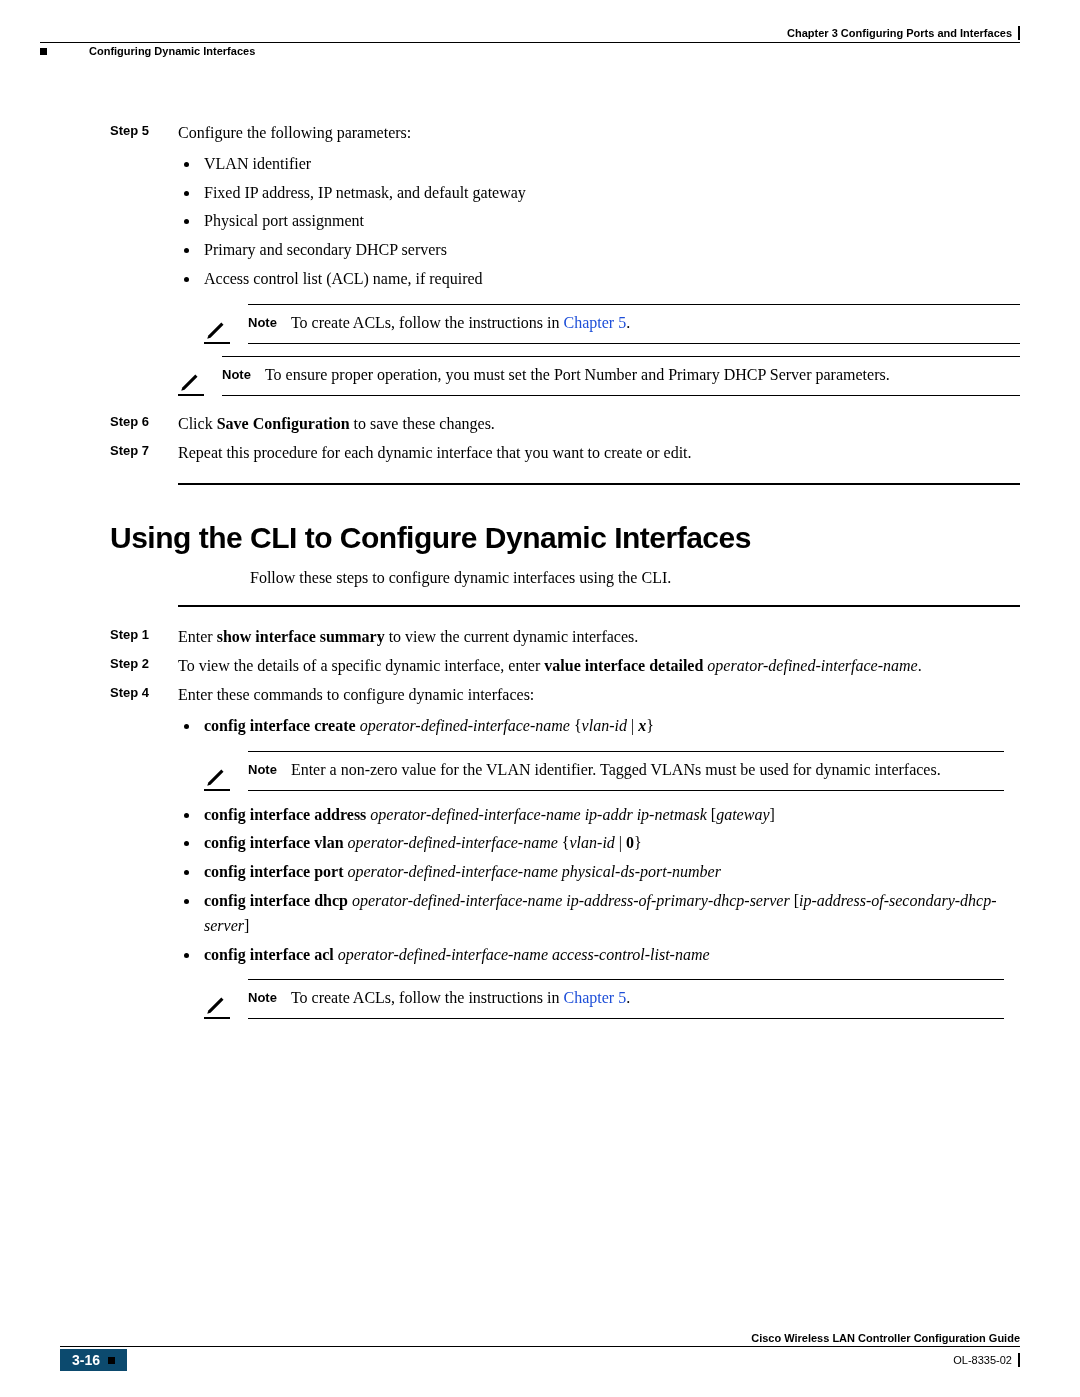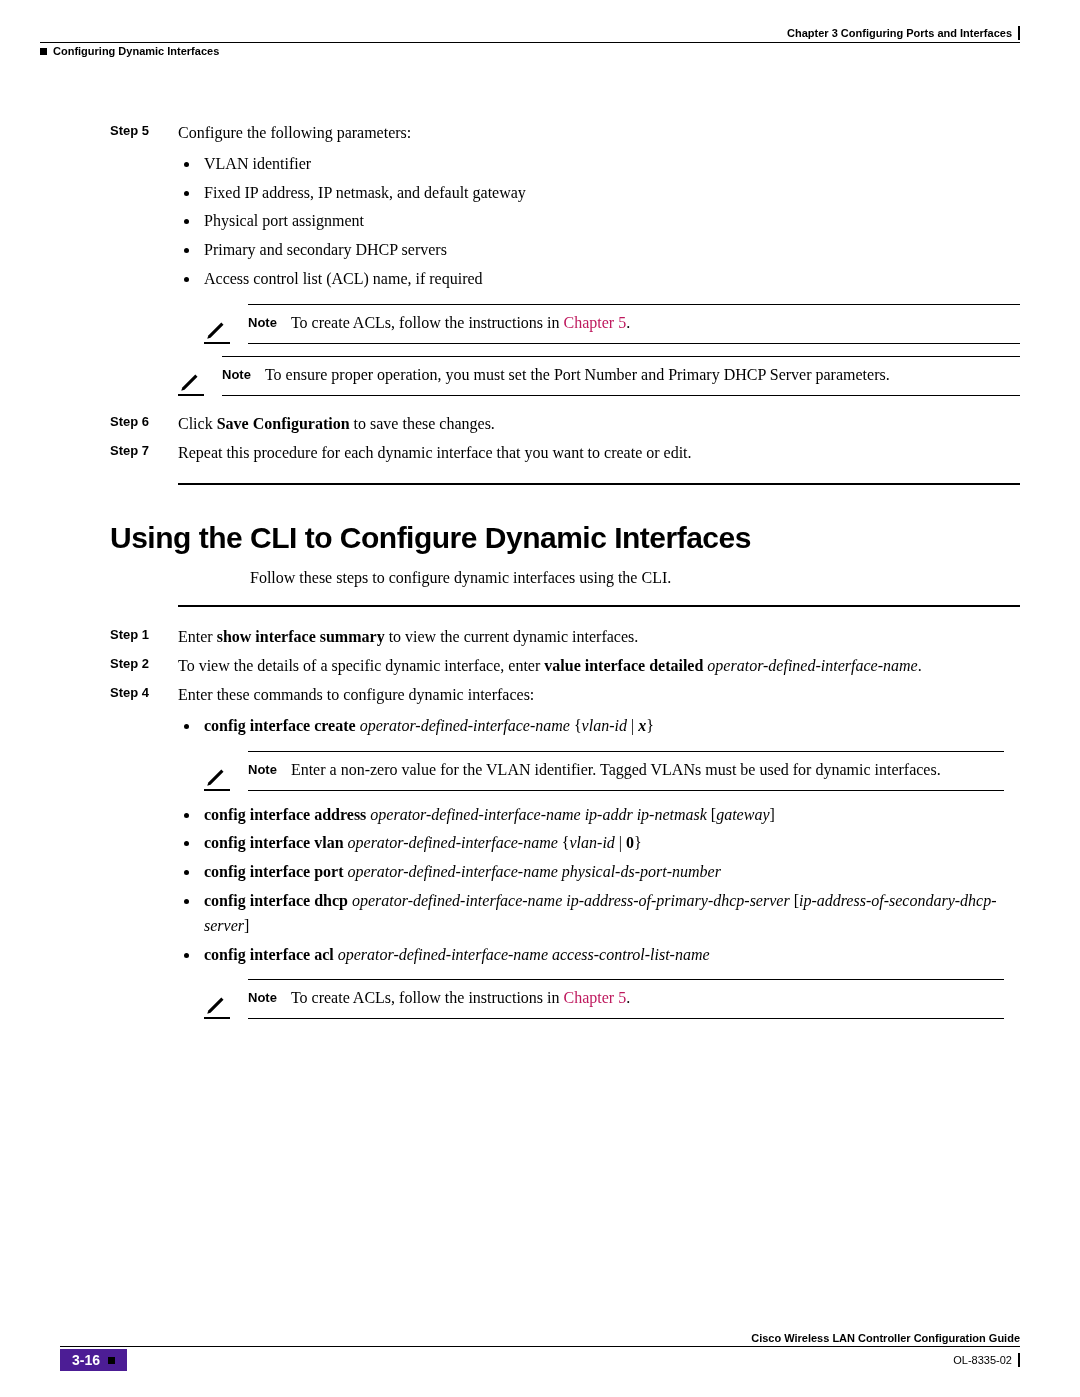--- a/index.html
+++ b/index.html
@@ -39,6 +39,7 @@
     font-family: Arial, Helvetica, sans-serif;
     font-size: 11px;
     font-weight: bold;
+    margin-left: 36px;
   }
   .rh-sub-row {
     display: flex;

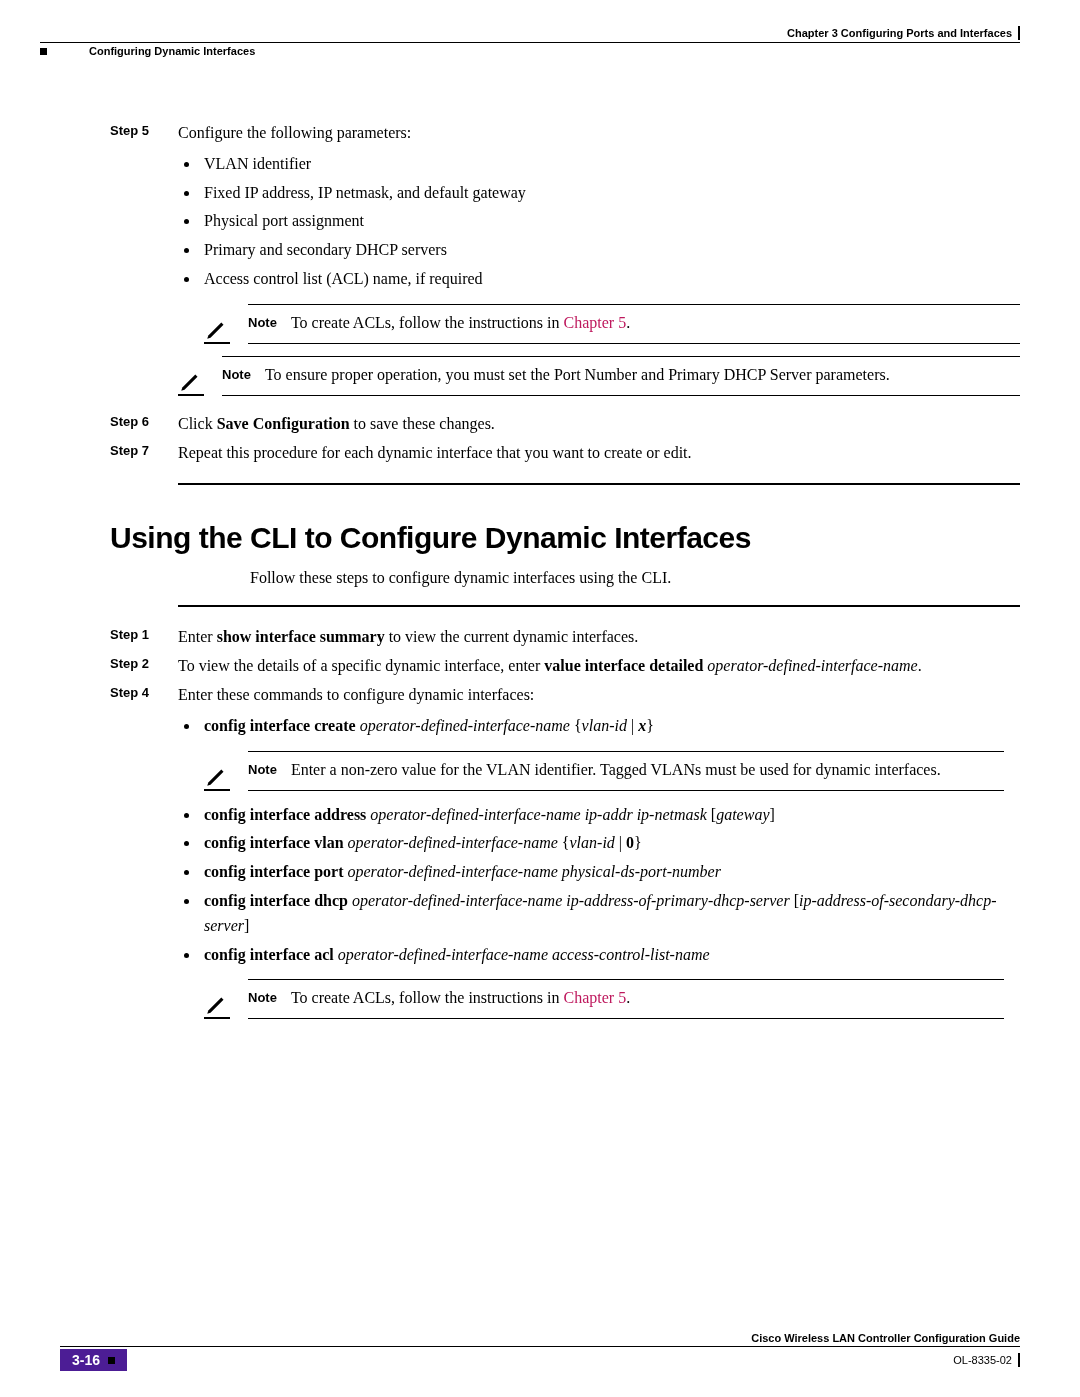--- a/index.html
+++ b/index.html
@@ -107,7 +107,7 @@
   }
   .intro { font-size:16px; margin: 0 0 14px 68px; }
   .intro.noindent { margin-left: 140px; }
-  a.link { color: #be185d; text-decoration: none; }
+  a.link { color: #1d4ed8; text-decoration: none; }
   .bold { font-weight:bold; }
   .ital { font-style: italic; }
 

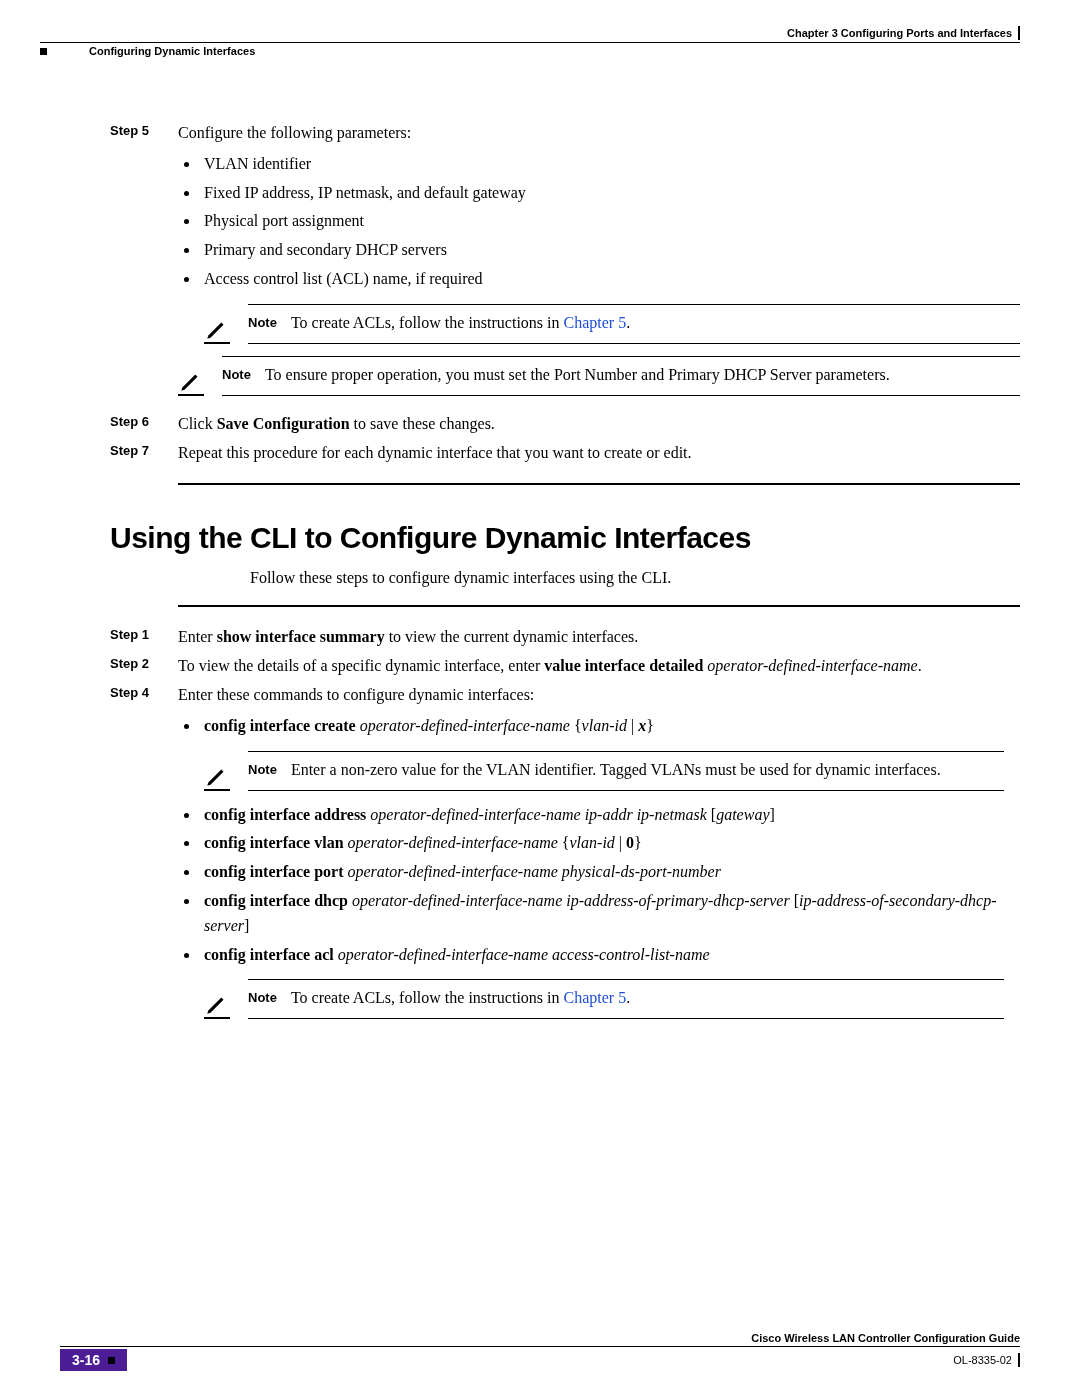--- a/index.html
+++ b/index.html
@@ -131,7 +131,7 @@
     padding-top:2px;
   }
   .pgnum {
-    background:#4c1d95;
+    background:#0c4a6e;
     color:#fff;
     font-family: Arial, Helvetica, sans-serif;
     font-weight:bold;

